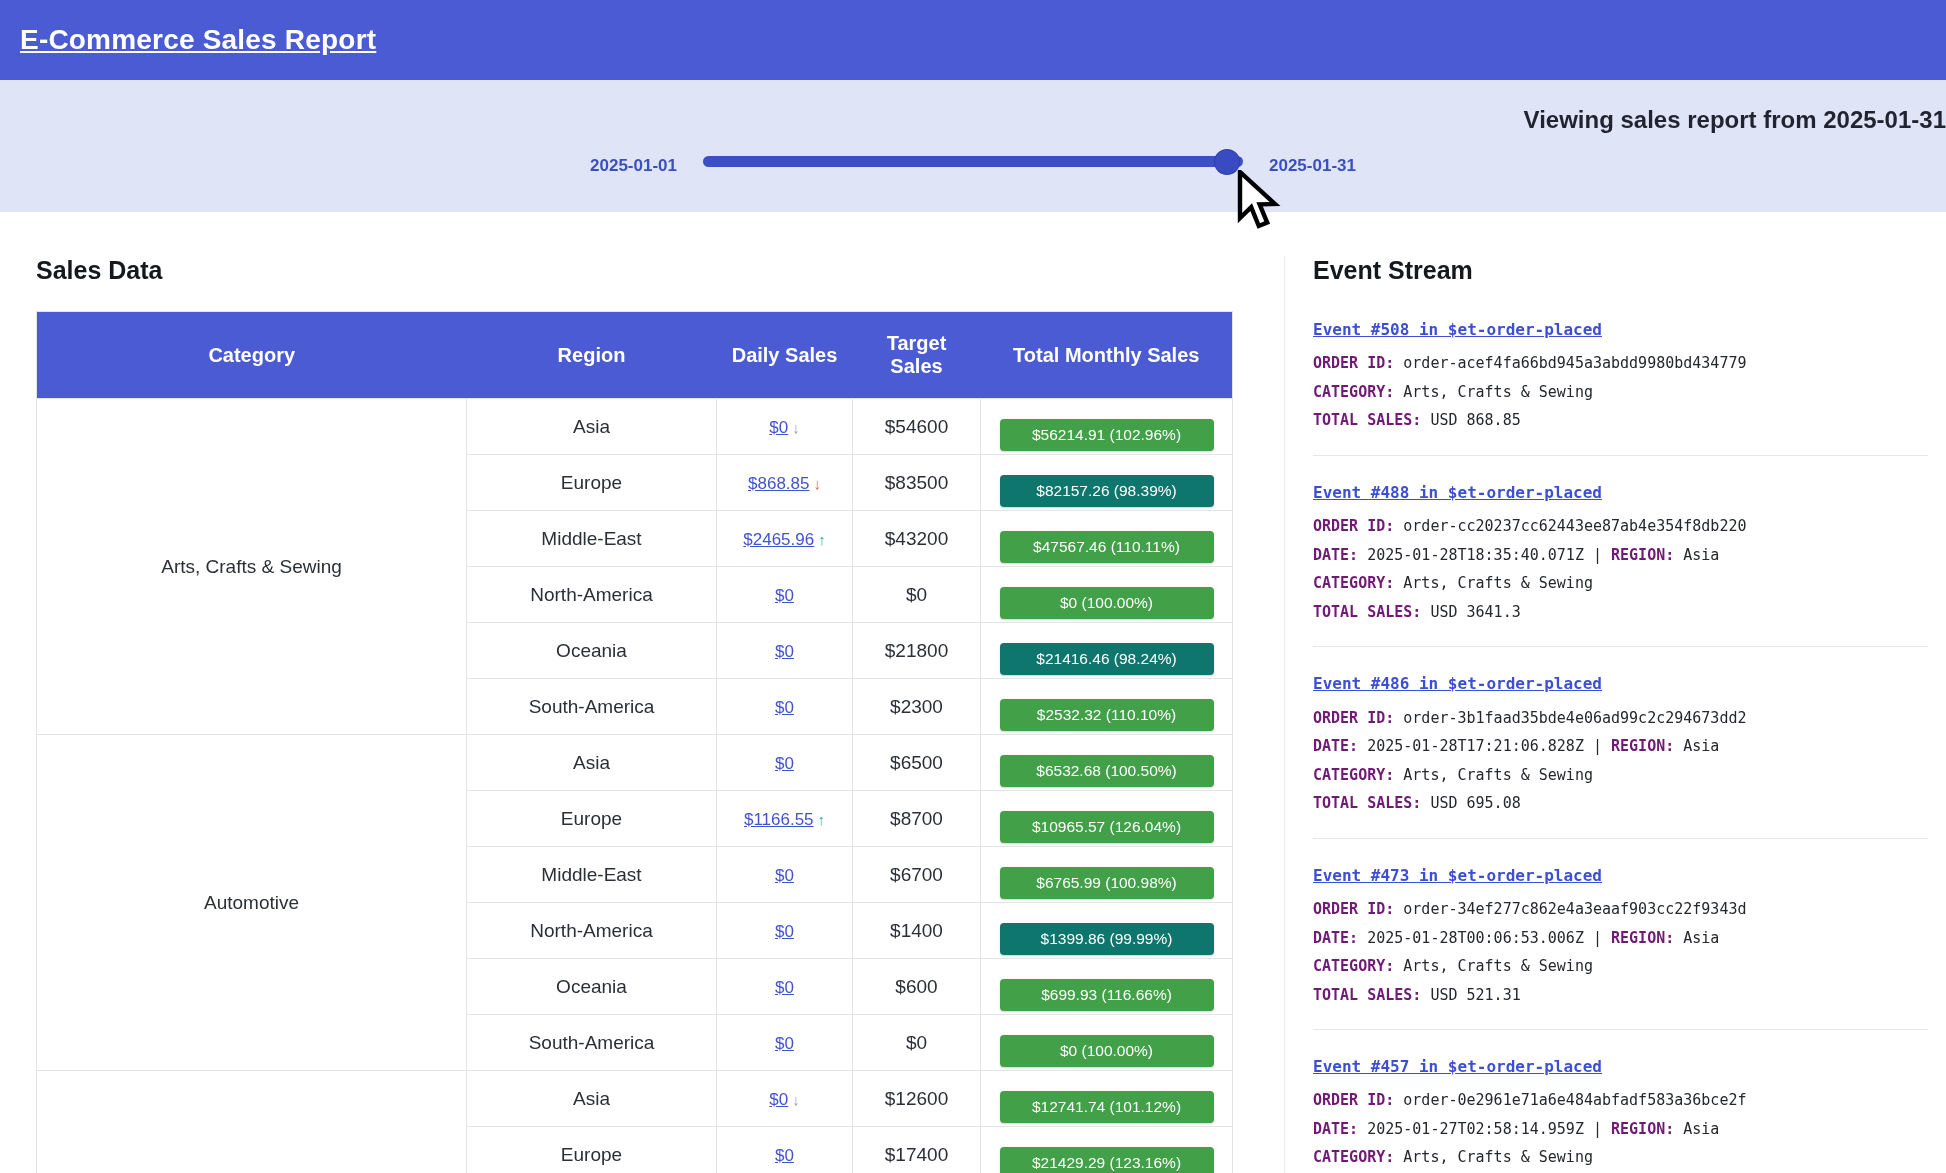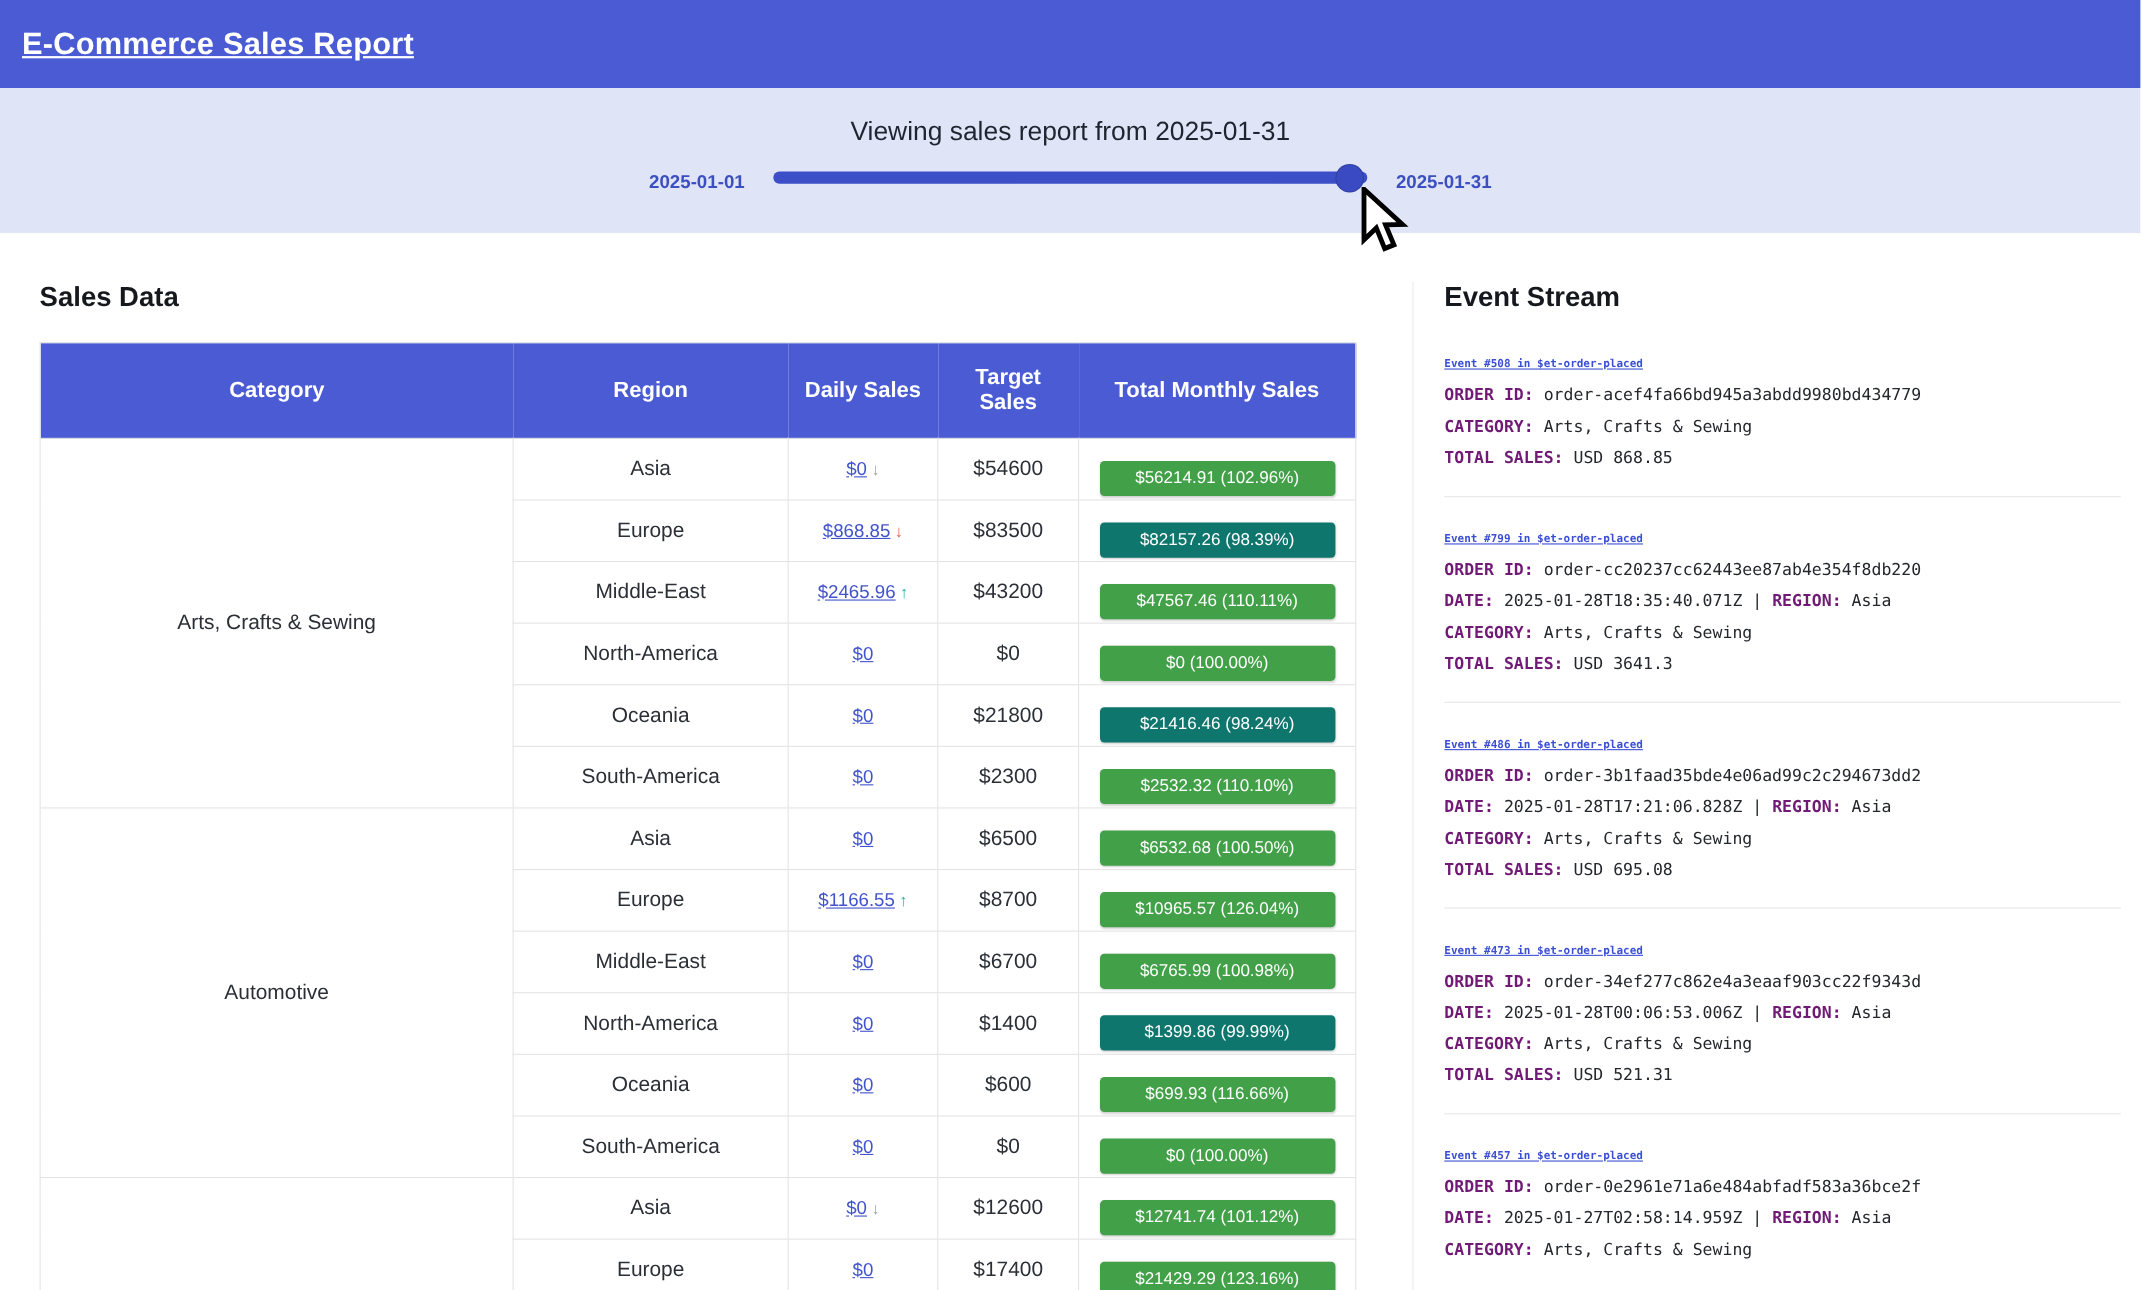--- a/index.html
+++ b/index.html
@@ -12,7 +12,7 @@
 
   
   .slider-section { height:132px; background:#dfe5f7; padding-top:26px; }
-  .slider-title { text-align:center; font-size:24px; font-weight:400; color:#1f2430; }
+  .slider-title { text-align:right; font-size:24px; font-weight:700; color:#1f2430; }
   .slider-row { display:flex; align-items:flex-start; justify-content:center; gap:26px; margin-top:22px; }
   .slider-minmax { font-size:17px; font-weight:700; color:#3c4fc0; }
   .slider-track { position:relative; width:540px; height:11px; background:#3d4fc8; border-radius:6px; cursor:pointer; }

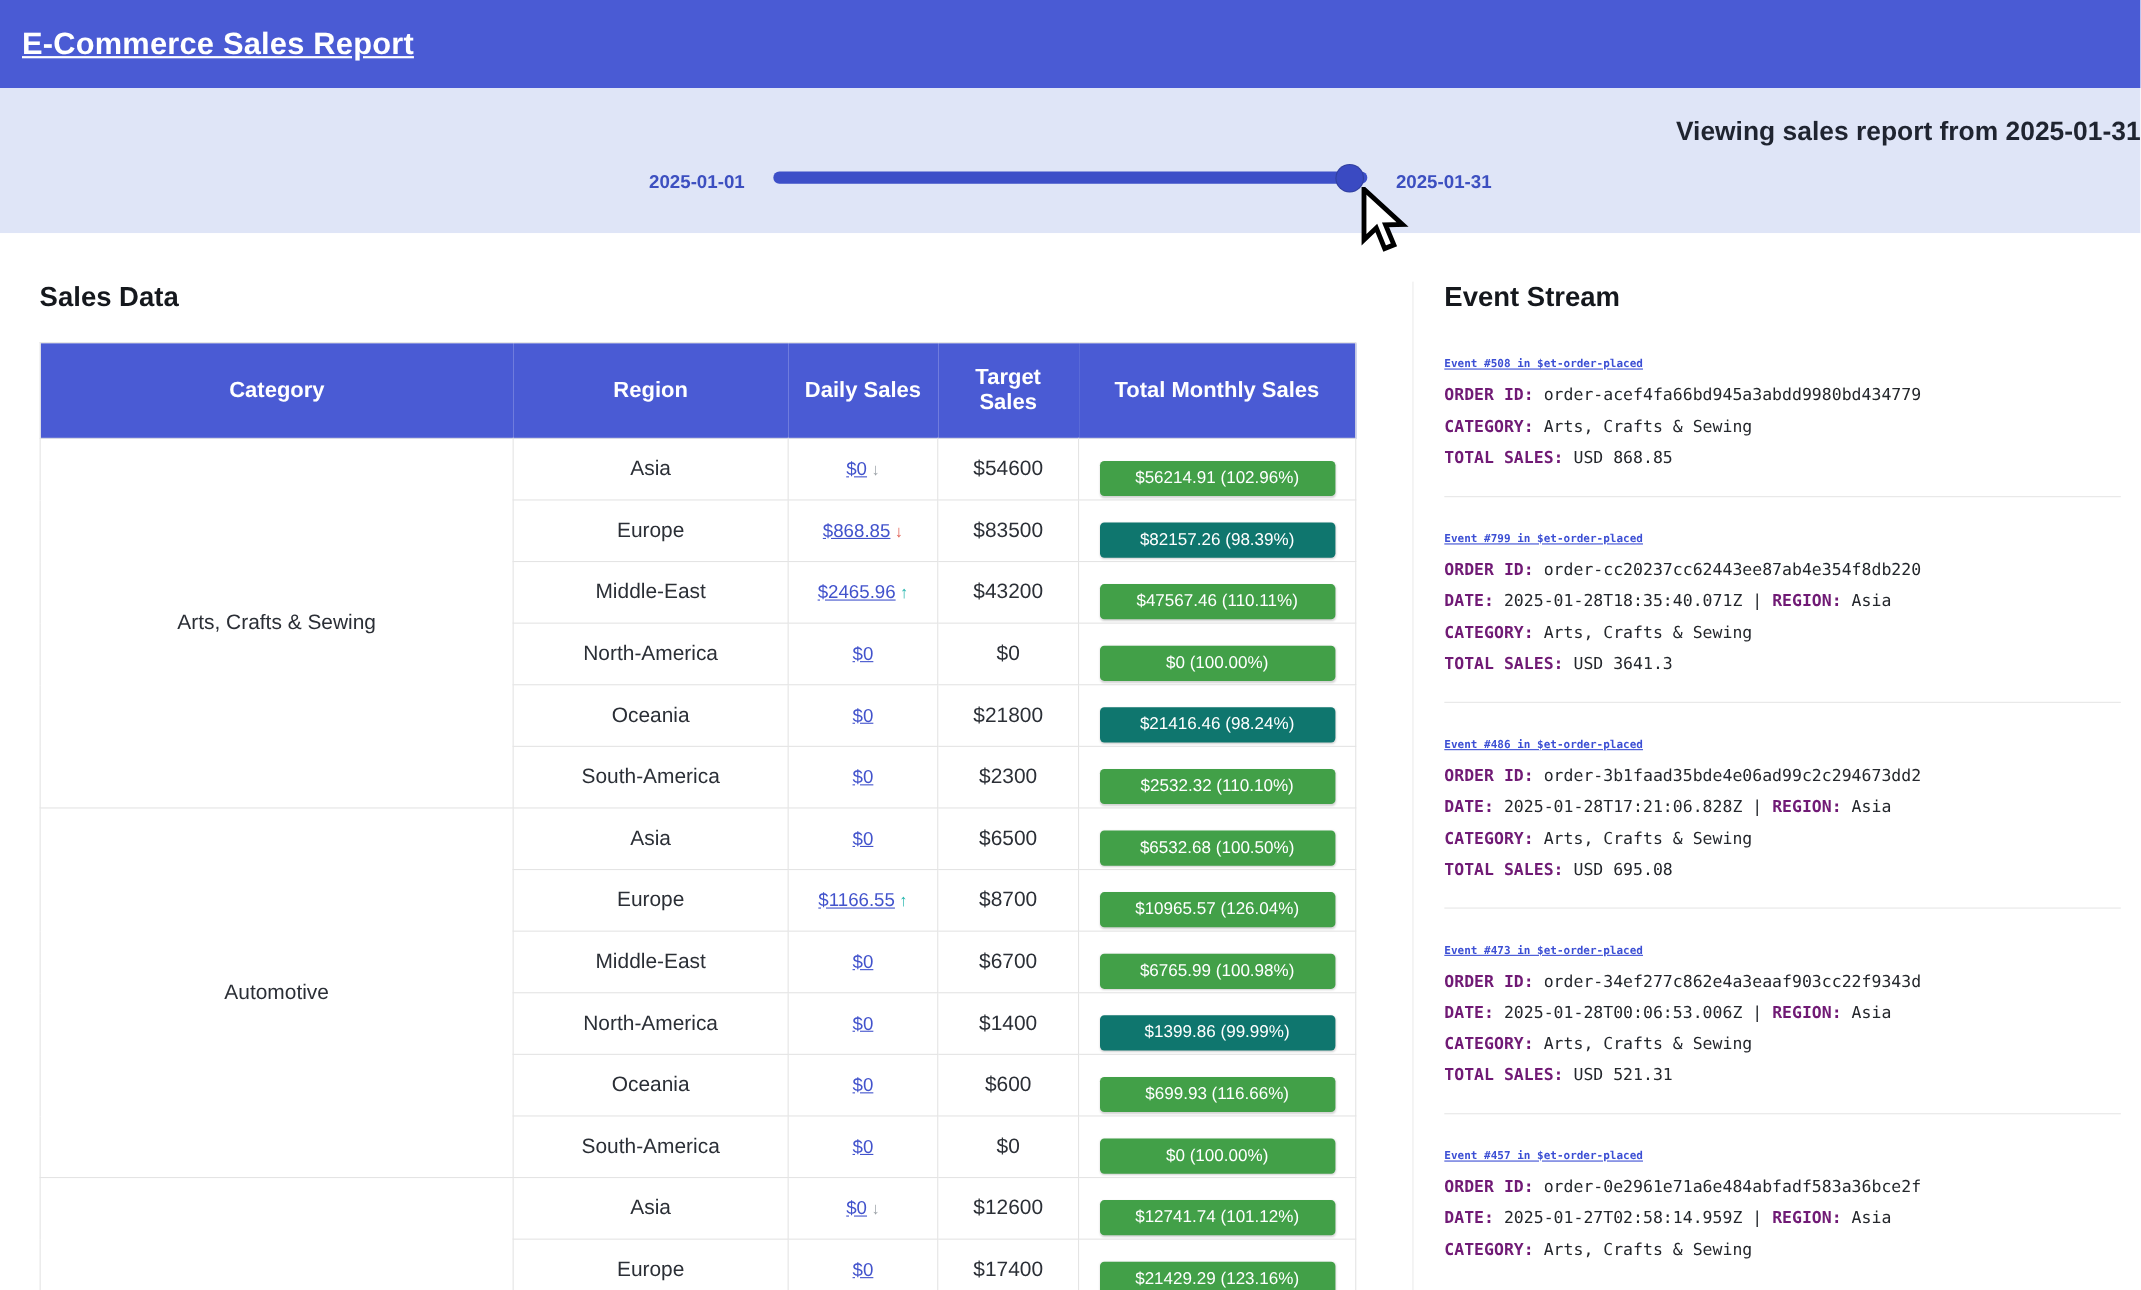--- a/index.html
+++ b/index.html
@@ -59,7 +59,7 @@
   .event-item { font-family:"DejaVu Sans Mono", monospace; font-size:15px; color:#24272c;
                 line-height:1.9; }
   .event-item .ev-title { display:inline-block; font-weight:700; color:#3c4fd4;
-                          text-decoration:underline; margin-bottom:4px; font-size:10px; }
+                          text-decoration:underline; margin-bottom:4px; font-size:16px; }
   .event-item b { color:#701a75; }
   .ev-divider { border:none; border-top:1px solid #e7e7e7; margin:20px 0 22px; }
 </style>

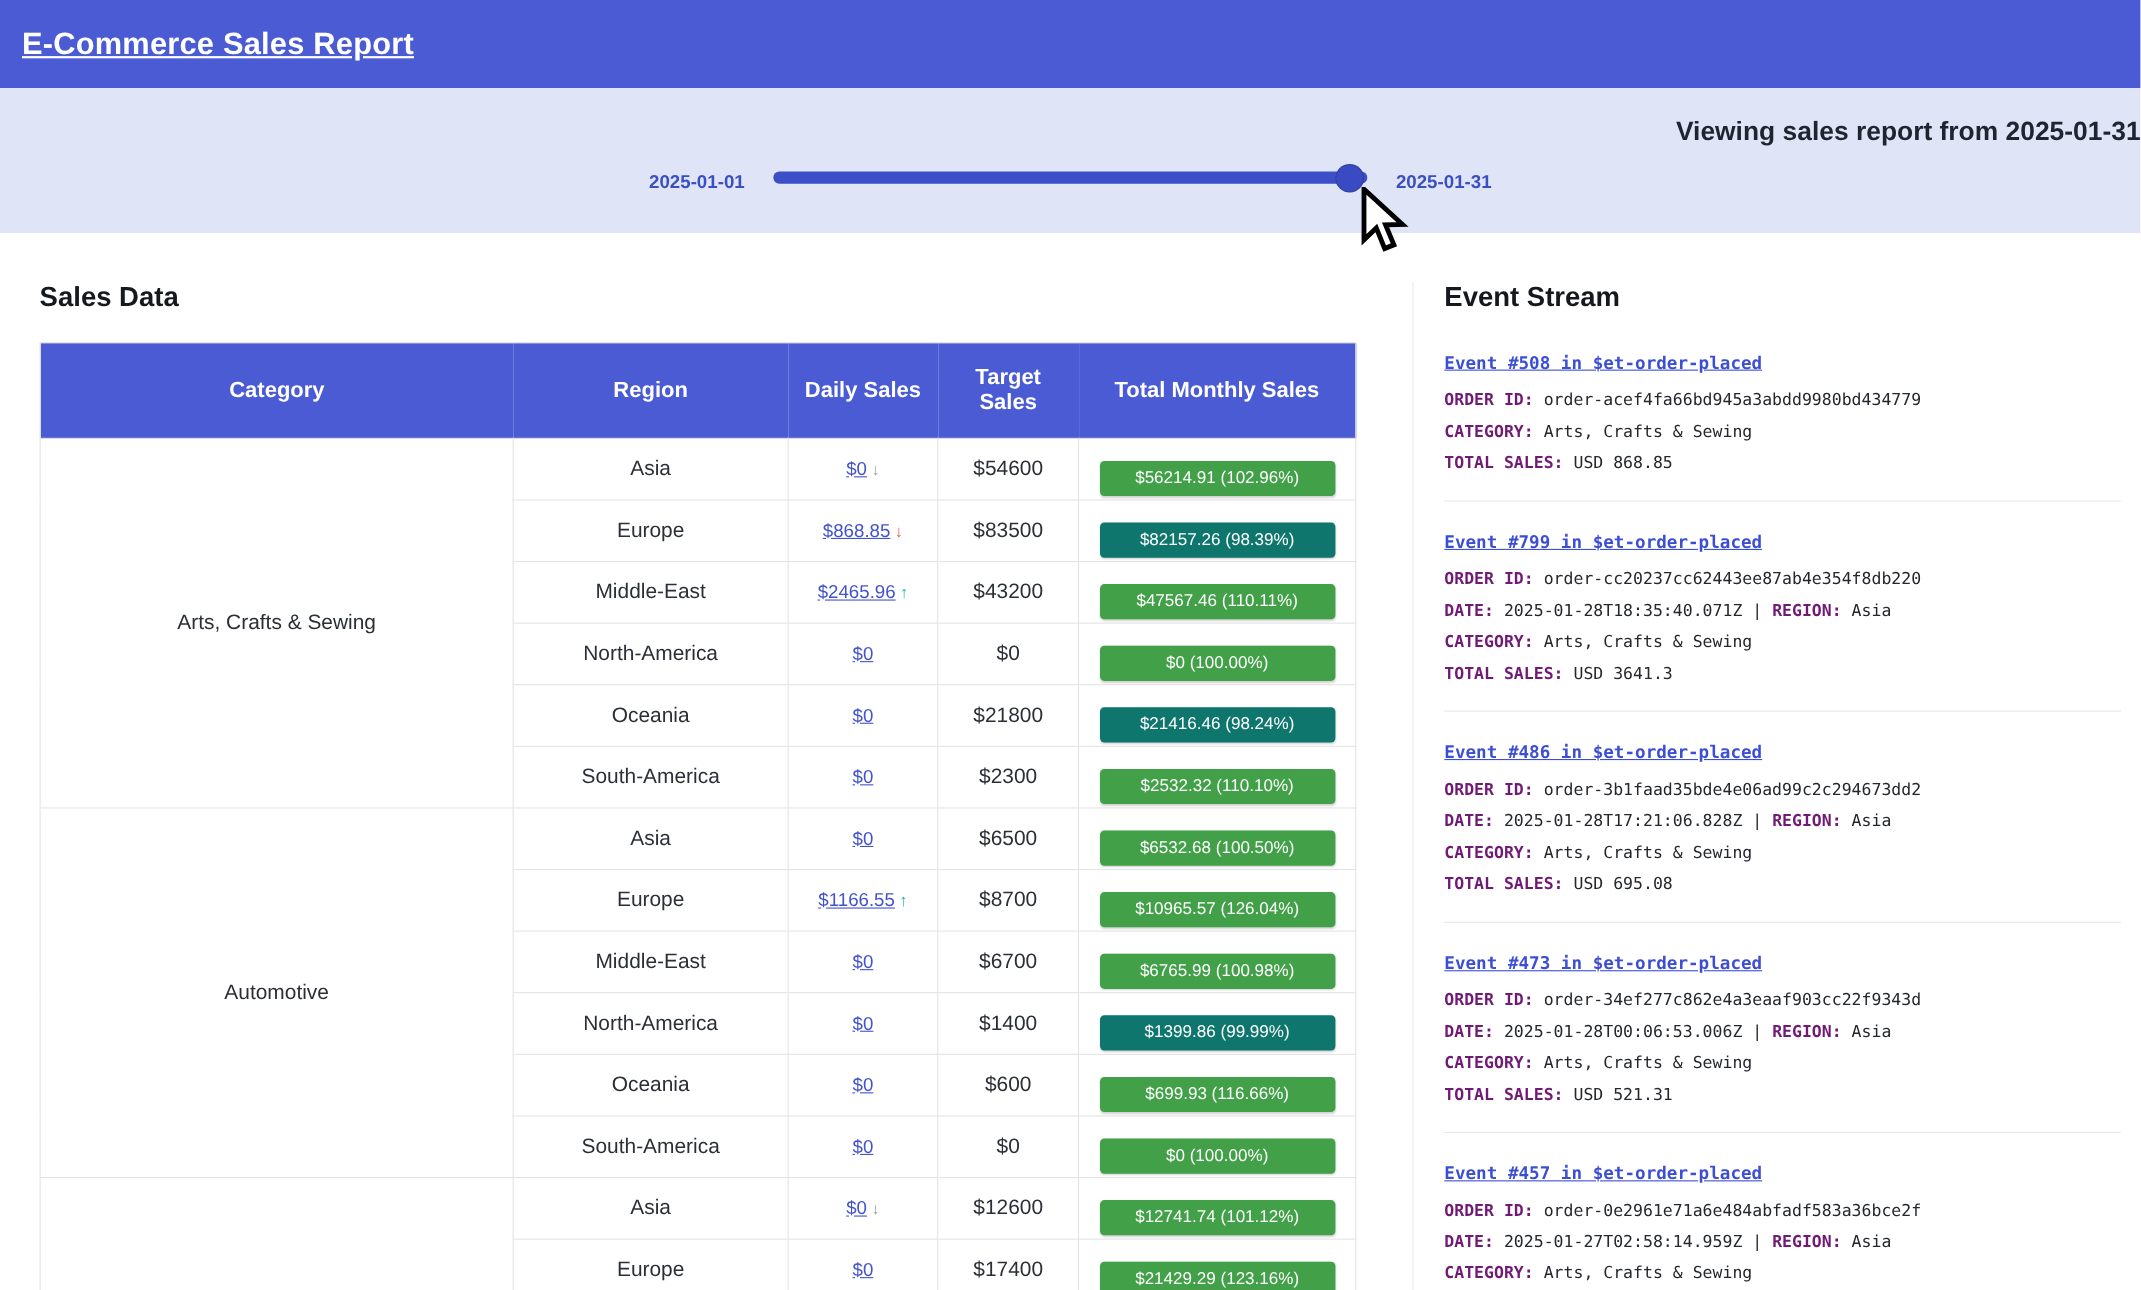--- a/index.html
+++ b/index.html
@@ -204,7 +204,7 @@
     <div class="events" id="events-list">
         <div class="event-item"><a href="#" class="ev-title">Event #508 in $et-order-placed</a><div><b>ORDER ID:</b> order-acef4fa66bd945a3abdd9980bd434779</div><div><b>CATEGORY:</b> Arts, Crafts &amp; Sewing</div><div><b>TOTAL SALES:</b> USD 868.85</div></div>
         <hr class="ev-divider">
-        <div class="event-item"><a href="#" class="ev-title">Event #799 in $et-order-placed</a><div><b>ORDER ID:</b> order-cc20237cc62443ee87ab4e354f8db220</div><div><b>DATE:</b> 2025-01-28T18:35:40.071Z | <b>REGION:</b> Asia</div><div><b>CATEGORY:</b> Arts, Crafts &amp; Sewing</div><div><b>TOTAL SALES:</b> USD 3641.3</div></div>
+        <div class="event-item"><a href="#" class="ev-title">Event #488 in $et-order-placed</a><div><b>ORDER ID:</b> order-cc20237cc62443ee87ab4e354f8db220</div><div><b>DATE:</b> 2025-01-28T18:35:40.071Z | <b>REGION:</b> Asia</div><div><b>CATEGORY:</b> Arts, Crafts &amp; Sewing</div><div><b>TOTAL SALES:</b> USD 3641.3</div></div>
         <hr class="ev-divider">
         <div class="event-item"><a href="#" class="ev-title">Event #486 in $et-order-placed</a><div><b>ORDER ID:</b> order-3b1faad35bde4e06ad99c2c294673dd2</div><div><b>DATE:</b> 2025-01-28T17:21:06.828Z | <b>REGION:</b> Asia</div><div><b>CATEGORY:</b> Arts, Crafts &amp; Sewing</div><div><b>TOTAL SALES:</b> USD 695.08</div></div>
         <hr class="ev-divider">

